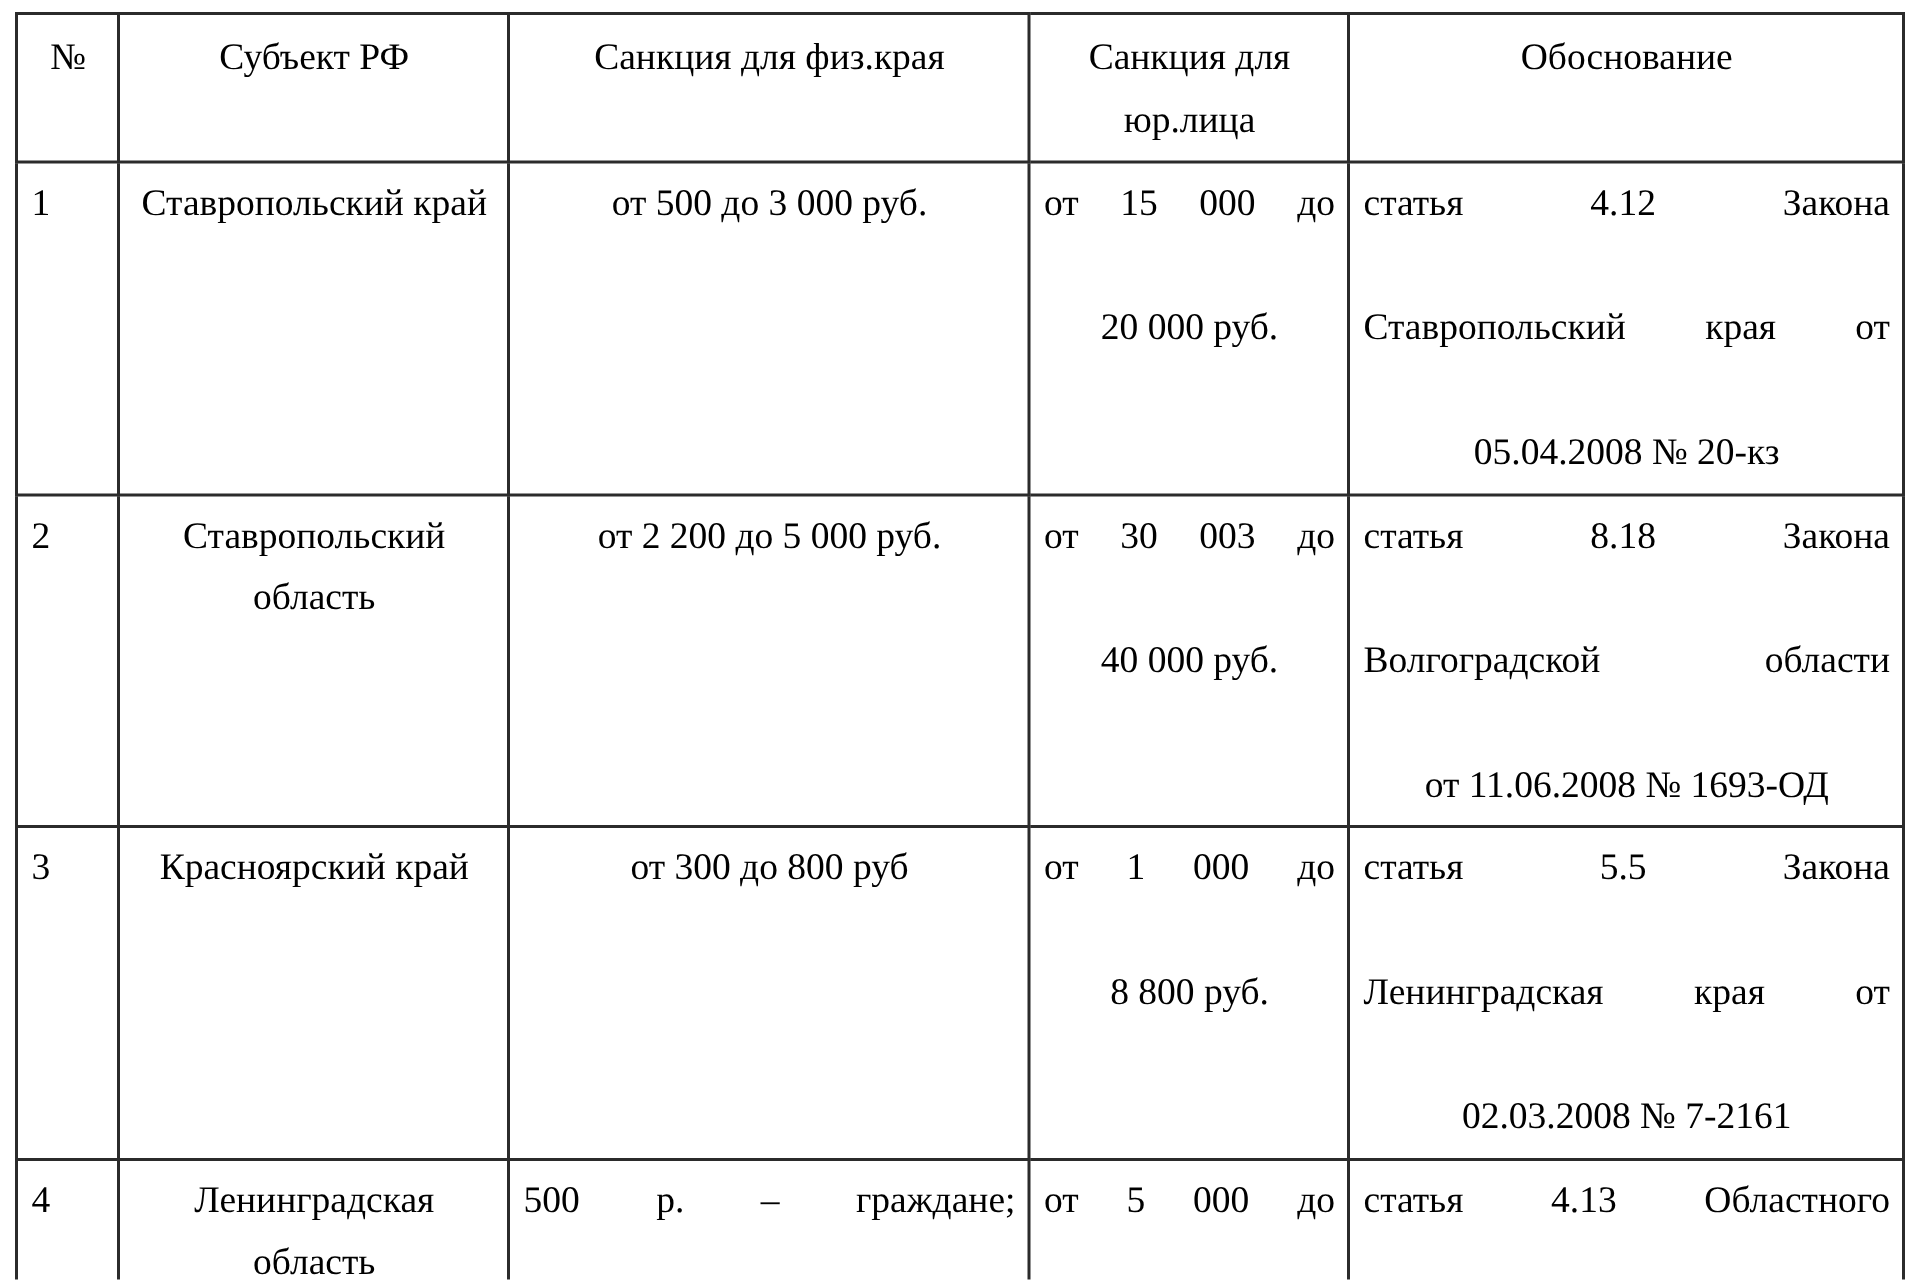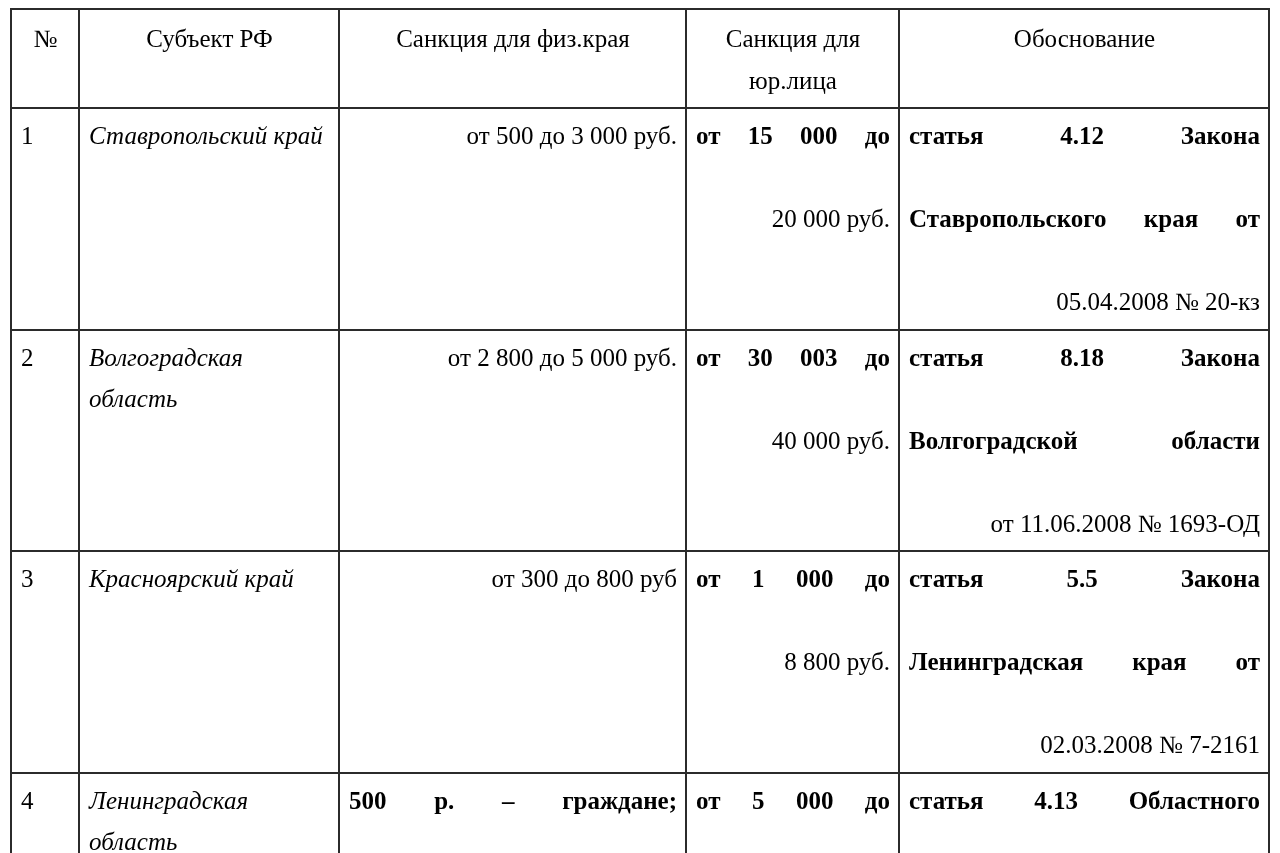--- a/index.html
+++ b/index.html
@@ -69,9 +69,8 @@
     padding-left: 12px;
   }
   td.cell-subject {
-    text-align: left;
+    text-align: center;
     hyphens: none;
-    font-style: italic;
   }
   td.cell-fiz {
     text-align: justify;

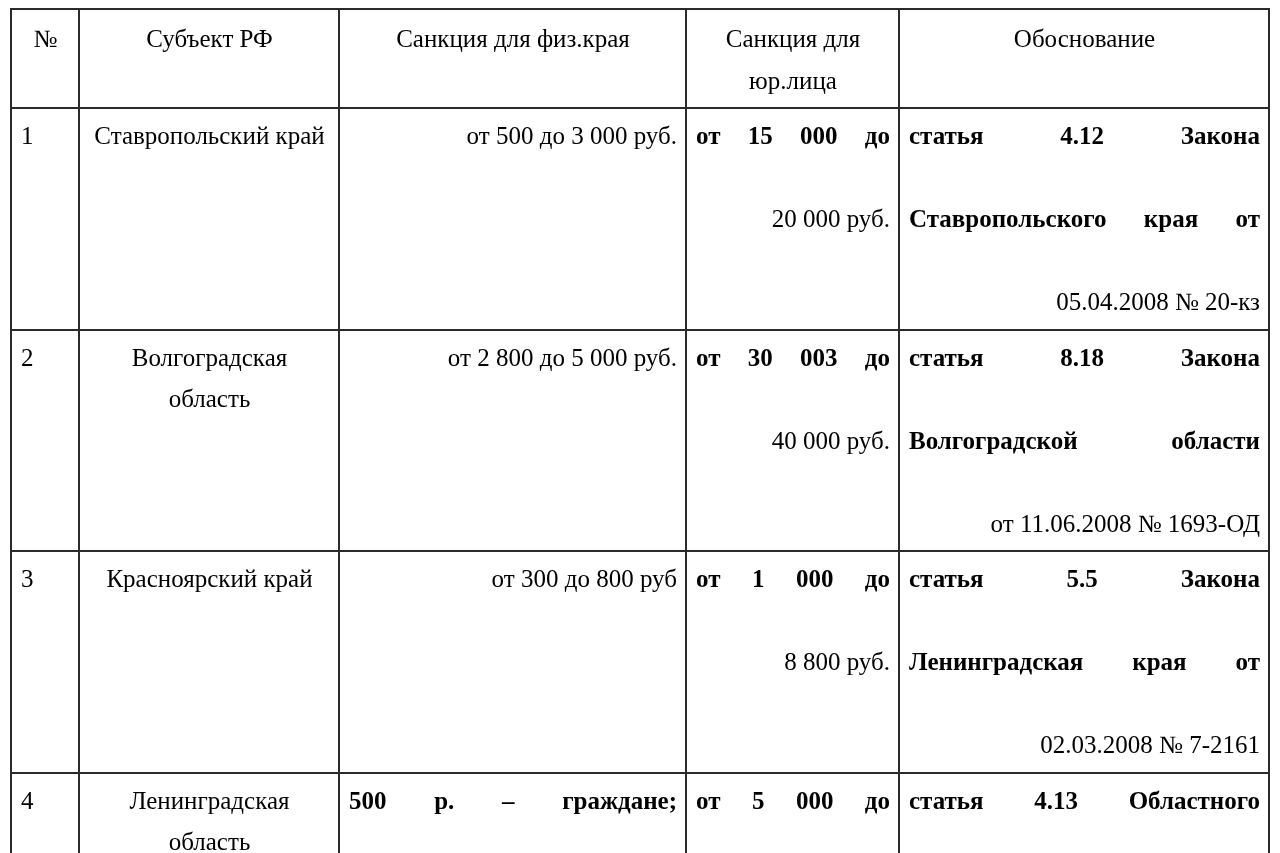--- a/index.html
+++ b/index.html
@@ -106,7 +106,7 @@
     width: 100%;
   }
   .cell-lines p.last {
-    text-align: right;
+    text-align: center;
   }
 </style>
 </head>

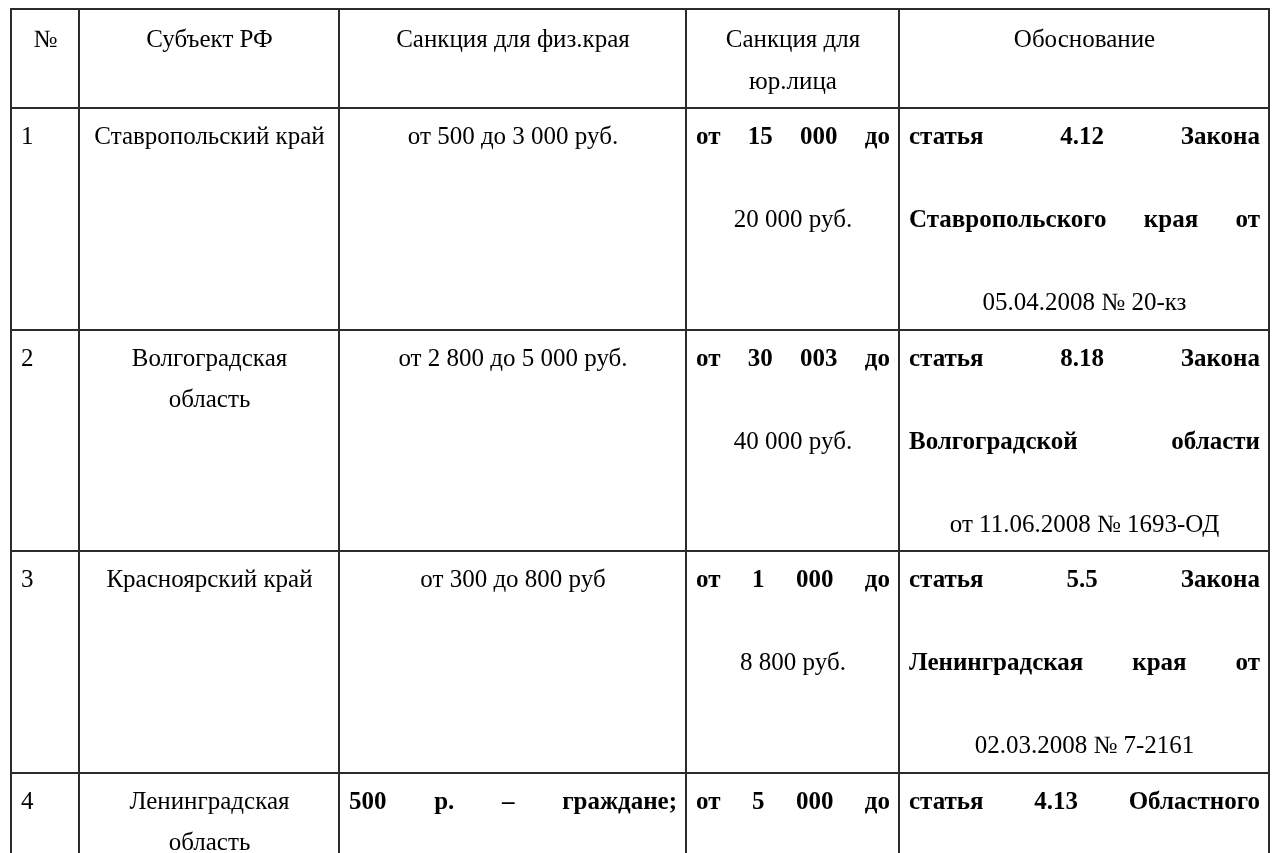--- a/index.html
+++ b/index.html
@@ -98,7 +98,6 @@
   .cell-lines p.just {
     text-align: justify;
     text-justify: inter-word;
-    font-weight: bold;
   }
   .cell-lines p.just::after {
     content: "";

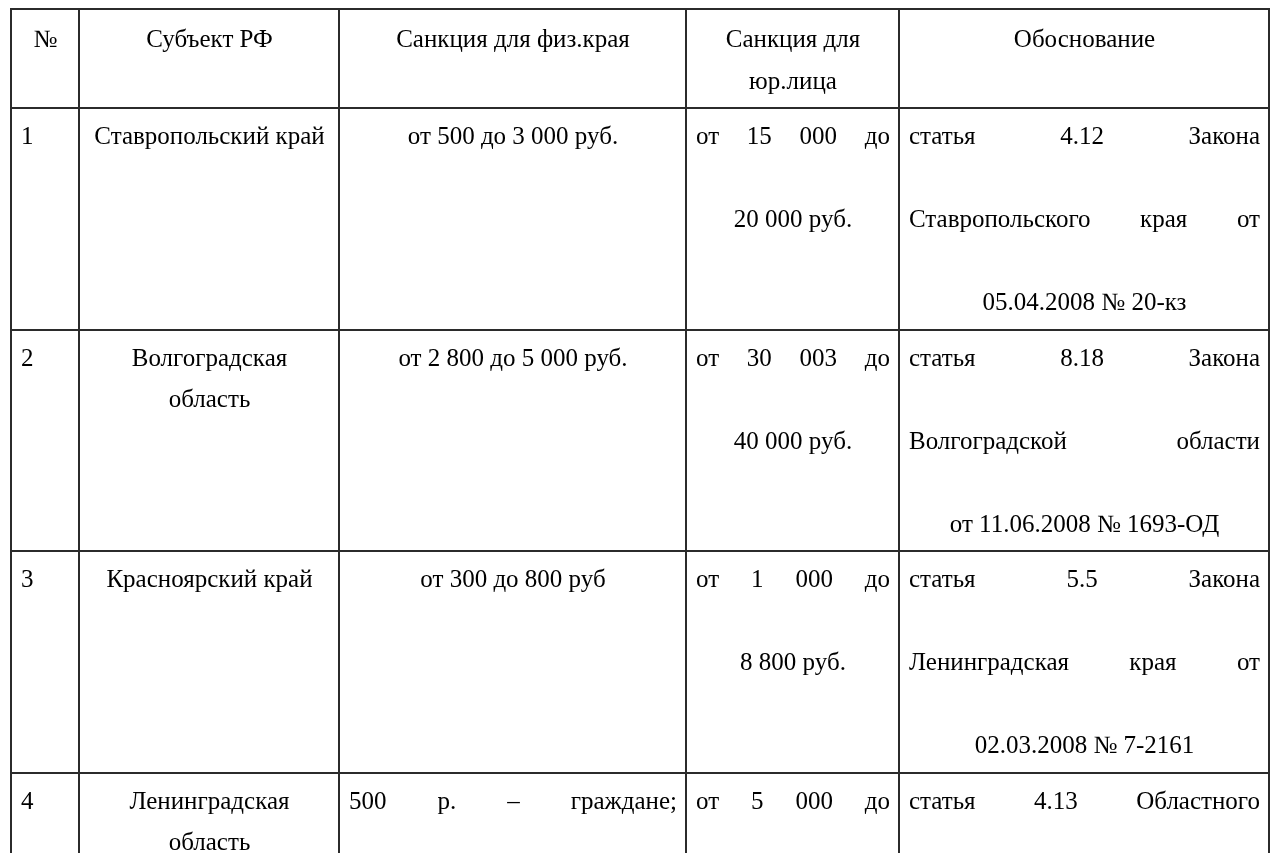--- a/index.html
+++ b/index.html
@@ -147,7 +147,7 @@
           </td>
           <td class="cell-osn cell-lines">
             <p class="just">статья 4.12 Закона</p>
-            <p class="just">Ставропольского края от</p>
+            <p class="just">Ставропольский края от</p>
             <p class="last">05.04.2008 № 20-кз</p>
           </td>
         </tr>

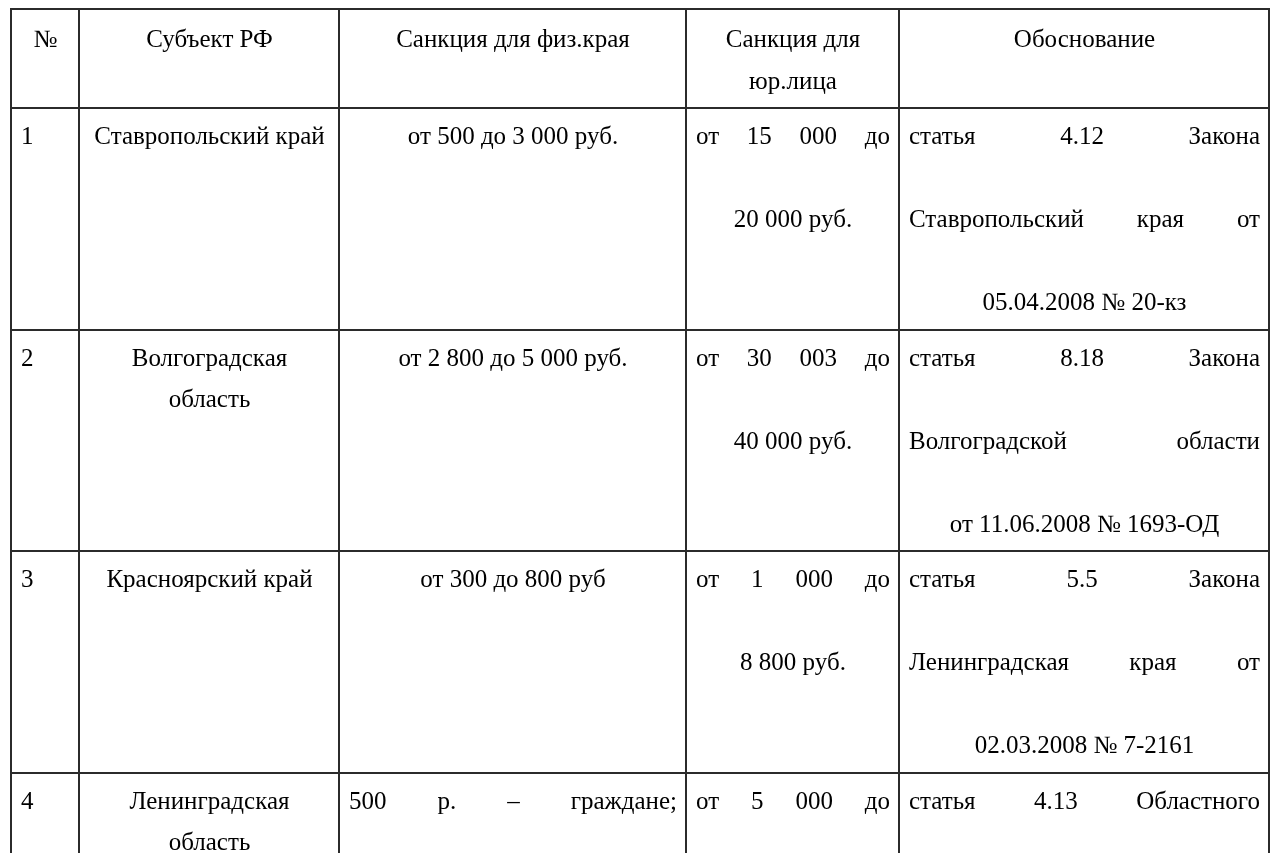--- a/index.html
+++ b/index.html
@@ -154,7 +154,7 @@
 
         <tr class="row-2">
           <td class="cell-num">2</td>
-          <td class="cell-subject">Волгоградская область</td>
+          <td class="cell-subject">Ставропольский область</td>
           <td class="cell-fiz cell-lines">
             <p class="last">от 2 800 до 5 000 руб.</p>
           </td>

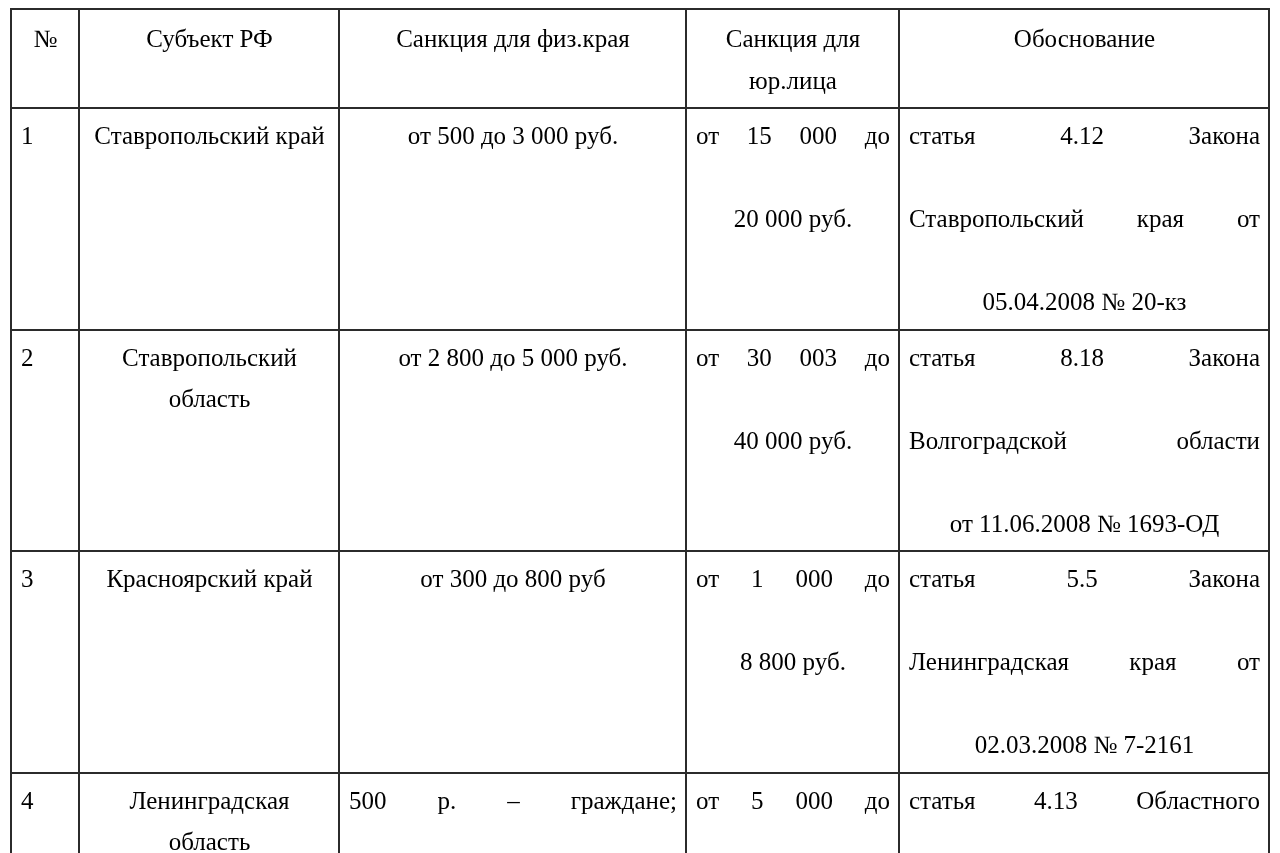--- a/index.html
+++ b/index.html
@@ -156,7 +156,7 @@
           <td class="cell-num">2</td>
           <td class="cell-subject">Ставропольский область</td>
           <td class="cell-fiz cell-lines">
-            <p class="last">от 2 800 до 5 000 руб.</p>
+            <p class="last">от 2 200 до 5 000 руб.</p>
           </td>
           <td class="cell-jur cell-lines">
             <p class="just">от 30 003 до</p>

